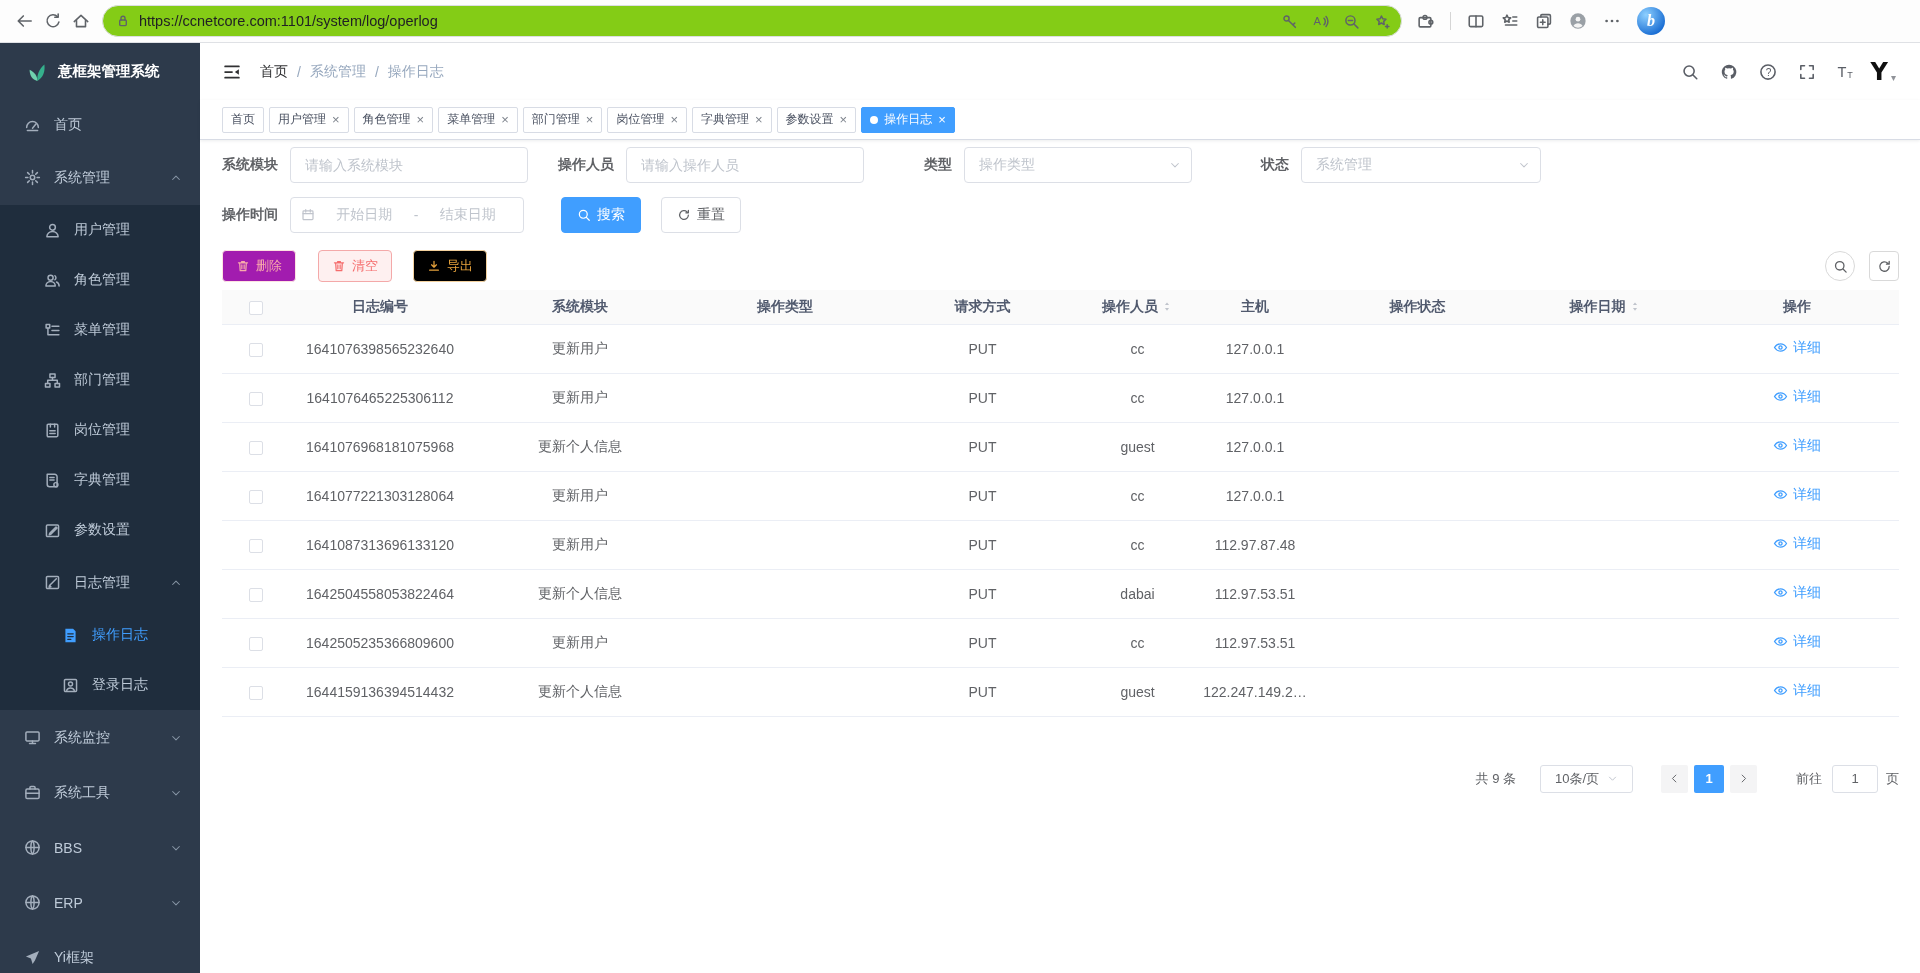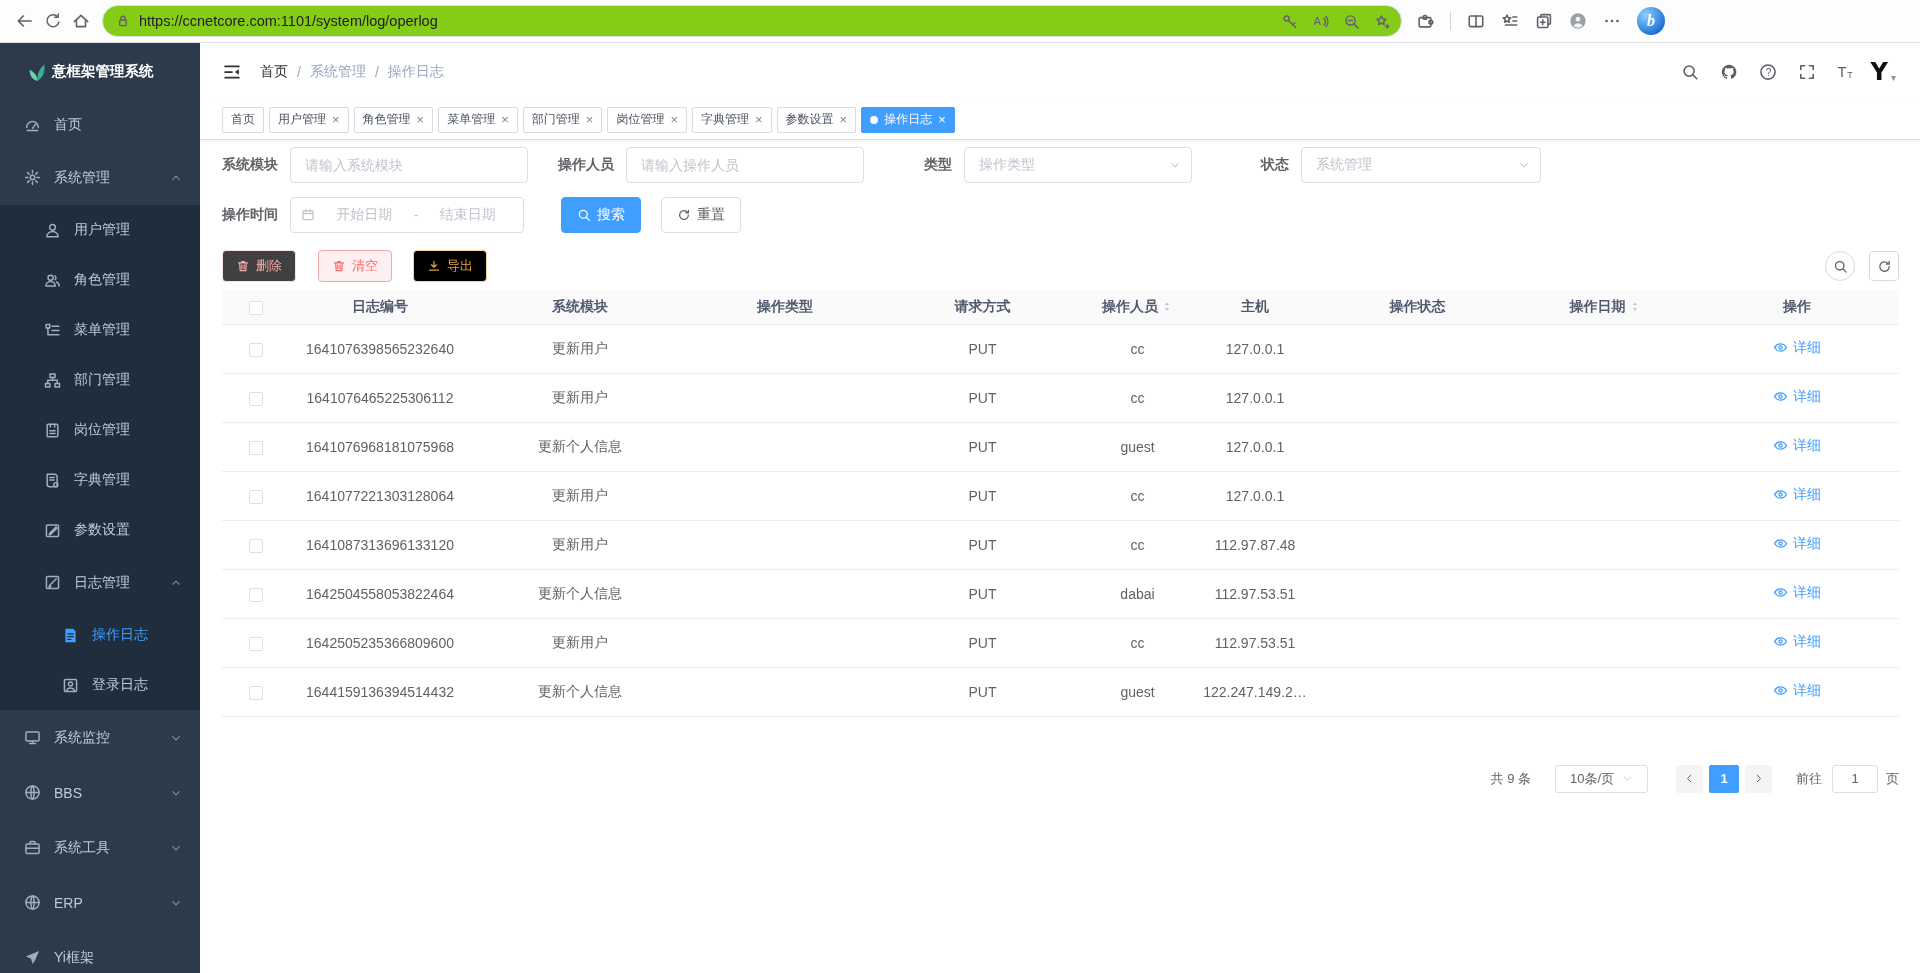--- a/index.html
+++ b/index.html
@@ -30,7 +30,7 @@
 
 .app{display:flex;height:930px}
 .sidebar{width:200px;background:#2d3a4b;color:#bfcbd9;overflow:hidden;flex:none}
-.logo-row{height:57px;display:flex;align-items:center;padding-left:26px;gap:4px}
+.logo-row{height:57px;display:flex;align-items:center;padding-left:26px;gap:10px}
 .logo-row .ic{width:22px;height:22px}
 .logo-title{color:#fff;font-weight:bold;font-size:14.5px;white-space:nowrap}
 .menu-item{display:flex;align-items:center;height:50px;padding:0 18px 0 24px;

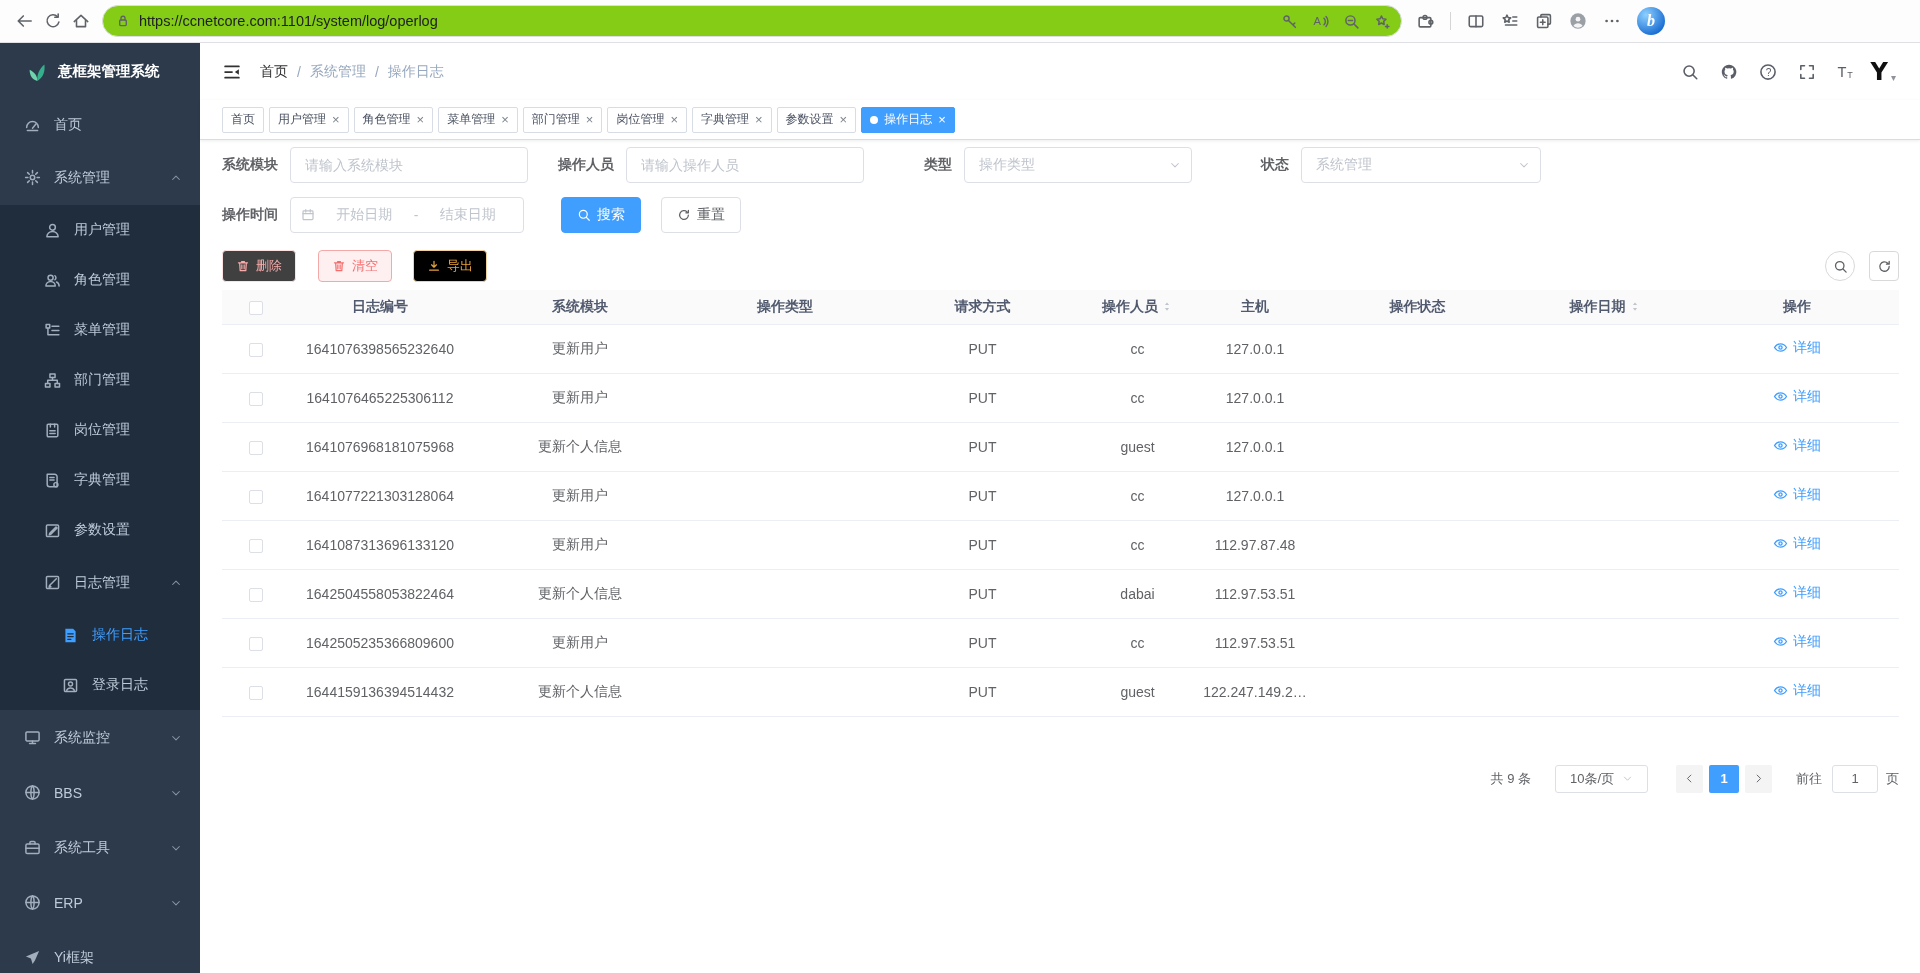--- a/index.html
+++ b/index.html
@@ -92,7 +92,7 @@
 
 .toolbar{display:flex;align-items:center;height:32px;margin-top:17px;margin-bottom:8px}
 .btn-sm{height:32px;padding:0 13px;font-size:13px}
-.btn-danger-disabled{background:#404040;border-color:#fde2e2;color:#f9abab;cursor:not-allowed}
+.btn-danger-disabled{background:#a21caf;border-color:#fde2e2;color:#f9abab;cursor:not-allowed}
 .btn-danger{background:#fef0f0;border-color:#f4a9a9;color:#f56c6c}
 .btn-warning{background:#000000;border-color:#f3d19e;color:#e6a23c}
 .gap22{margin-left:22px}.gap21{margin-left:21px}

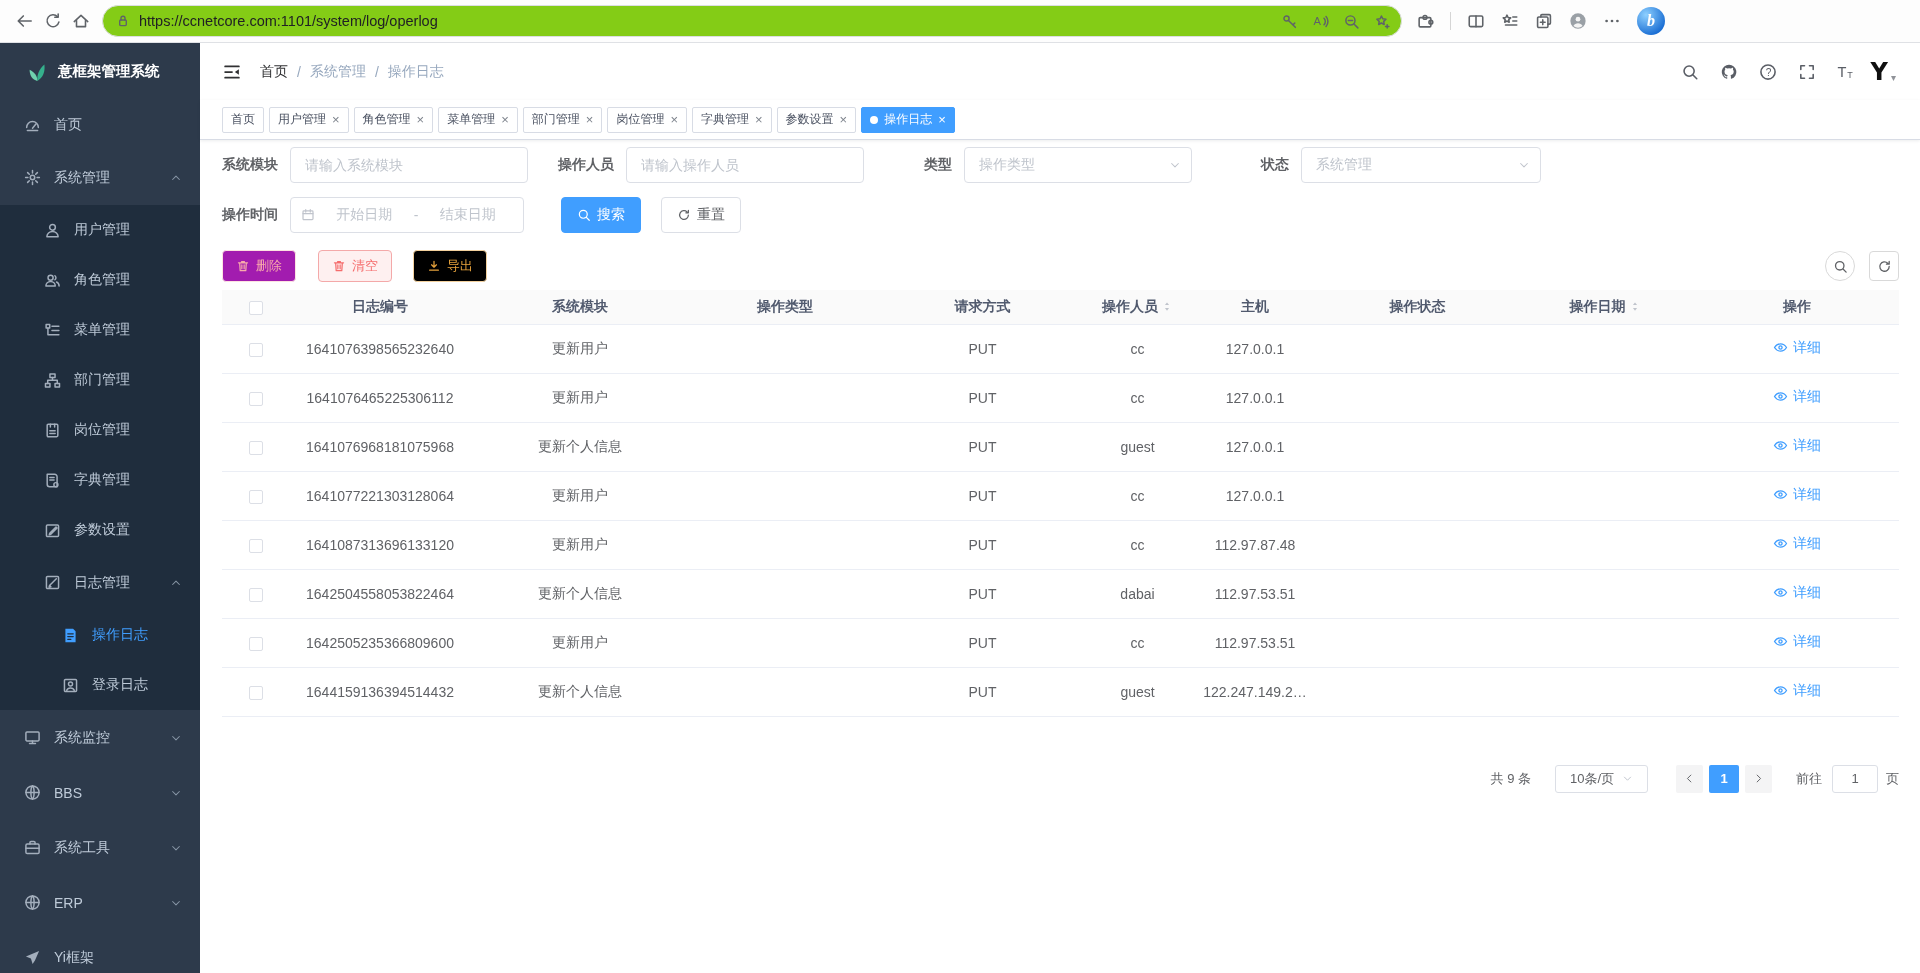--- a/index.html
+++ b/index.html
@@ -127,7 +127,7 @@
 .pbtn.first{margin-left:28px}
 .pbtn + .pbtn{margin-left:6px}
 .pbtn.active{background:#409eff;color:#fff;min-width:30px;font-weight:bold}
-.goto-label{margin-left:24px}
+.goto-label{margin-left:39px}
 .goto-inp{width:46px;height:28px;border:1px solid #dcdfe6;border-radius:3px;margin-left:10px;
   text-align:center;font-size:13px;color:#606266;outline:none}
 .page-label{margin-left:8px}

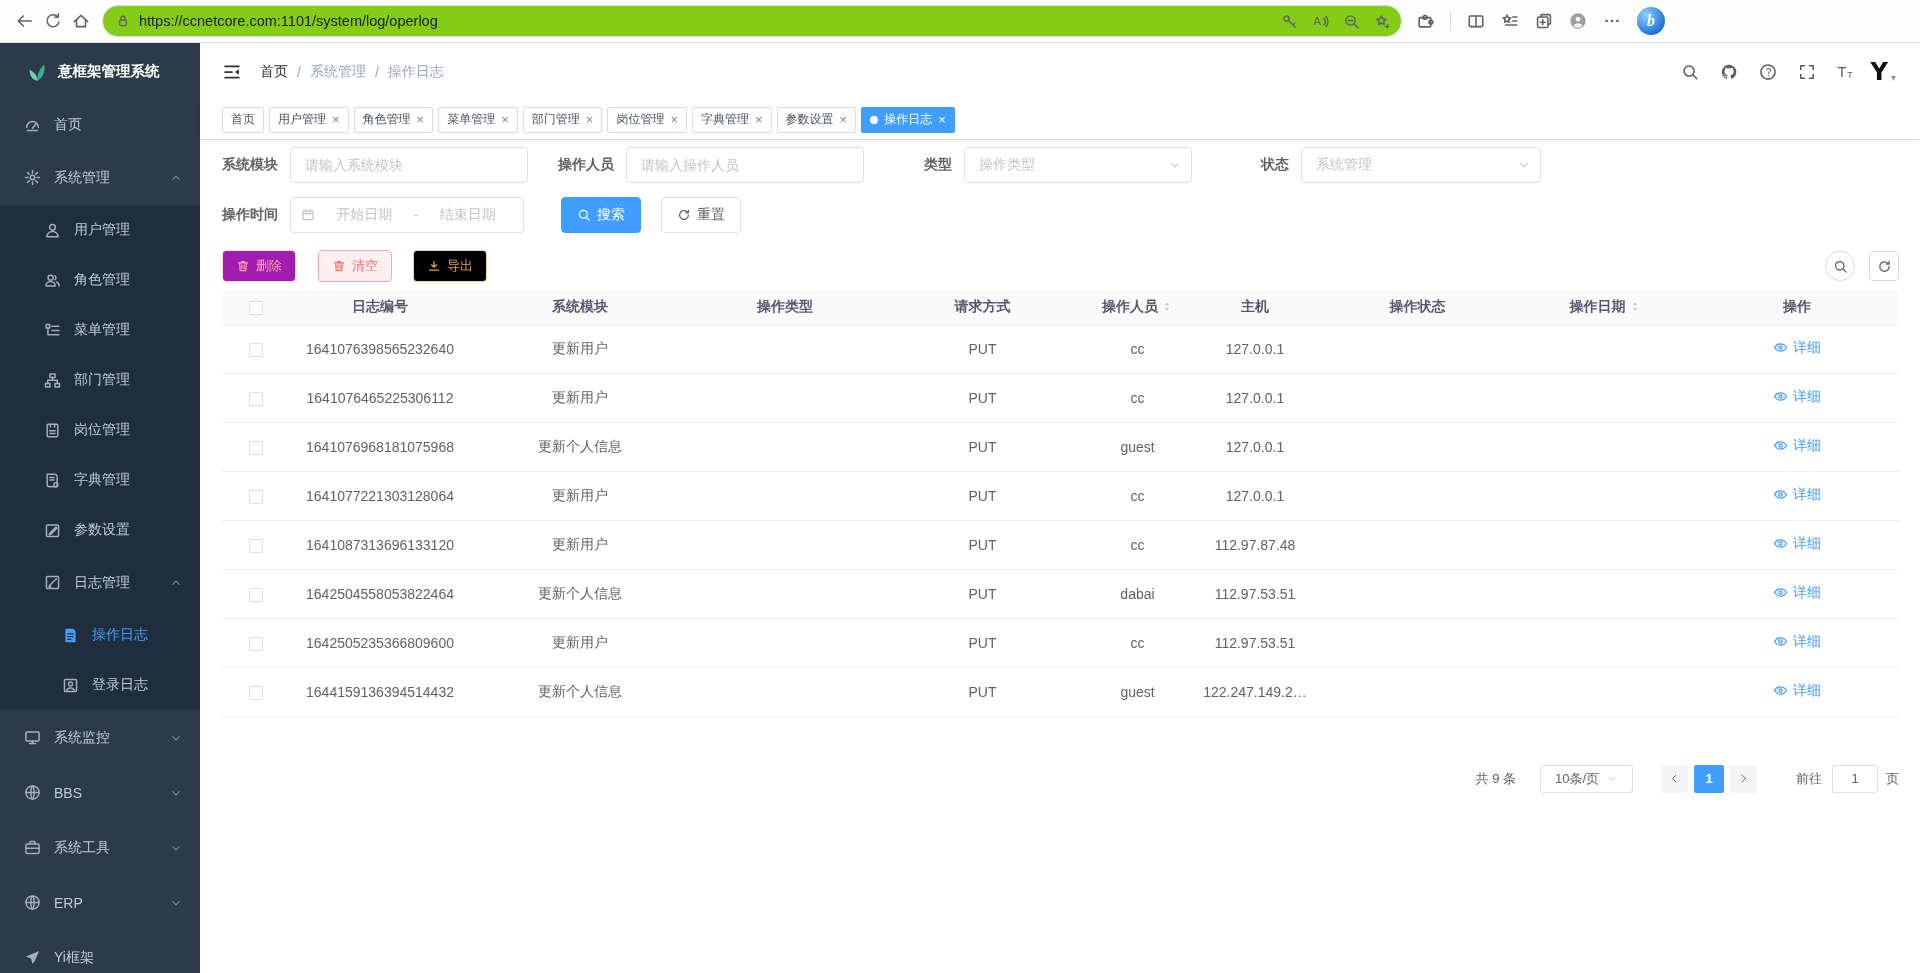--- a/index.html
+++ b/index.html
@@ -392,25 +392,25 @@
         <div class="menu-item lv0 tall">
           <span class="ic mi">
             <svg viewBox="0 0 16 16" fill="none" stroke="currentColor" stroke-width="1.4" stroke-linecap="round" stroke-linejoin="round">
+              <rect x="1.8" y="4.8" width="12.4" height="8.8" rx="1.2"></rect>
+              <path d="M5.6 4.8V3.4a1 1 0 0 1 1-1h2.8a1 1 0 0 1 1 1v1.4M1.8 8.6h12.4"></path>
+            </svg>
+          </span>
+          <span>系统工具</span>
+          <span class="ic arrow">
+            <svg viewBox="0 0 16 16" fill="none" stroke="currentColor" stroke-width="1.4" stroke-linecap="round" stroke-linejoin="round">
+              <path d="M3.5 6 8 10.5 12.5 6"></path>
+            </svg>
+          </span>
+        </div>
+        <div class="menu-item lv0 tall">
+          <span class="ic mi">
+            <svg viewBox="0 0 16 16" fill="none" stroke="currentColor" stroke-width="1.4" stroke-linecap="round" stroke-linejoin="round">
               <circle cx="8" cy="8" r="6.2"></circle>
               <path d="M1.8 8h12.4M8 1.8c2 1.8 2 10.6 0 12.4M8 1.8c-2 1.8-2 10.6 0 12.4"></path>
             </svg>
           </span>
           <span>BBS</span>
-          <span class="ic arrow">
-            <svg viewBox="0 0 16 16" fill="none" stroke="currentColor" stroke-width="1.4" stroke-linecap="round" stroke-linejoin="round">
-              <path d="M3.5 6 8 10.5 12.5 6"></path>
-            </svg>
-          </span>
-        </div>
-        <div class="menu-item lv0 tall">
-          <span class="ic mi">
-            <svg viewBox="0 0 16 16" fill="none" stroke="currentColor" stroke-width="1.4" stroke-linecap="round" stroke-linejoin="round">
-              <rect x="1.8" y="4.8" width="12.4" height="8.8" rx="1.2"></rect>
-              <path d="M5.6 4.8V3.4a1 1 0 0 1 1-1h2.8a1 1 0 0 1 1 1v1.4M1.8 8.6h12.4"></path>
-            </svg>
-          </span>
-          <span>系统工具</span>
           <span class="ic arrow">
             <svg viewBox="0 0 16 16" fill="none" stroke="currentColor" stroke-width="1.4" stroke-linecap="round" stroke-linejoin="round">
               <path d="M3.5 6 8 10.5 12.5 6"></path>

